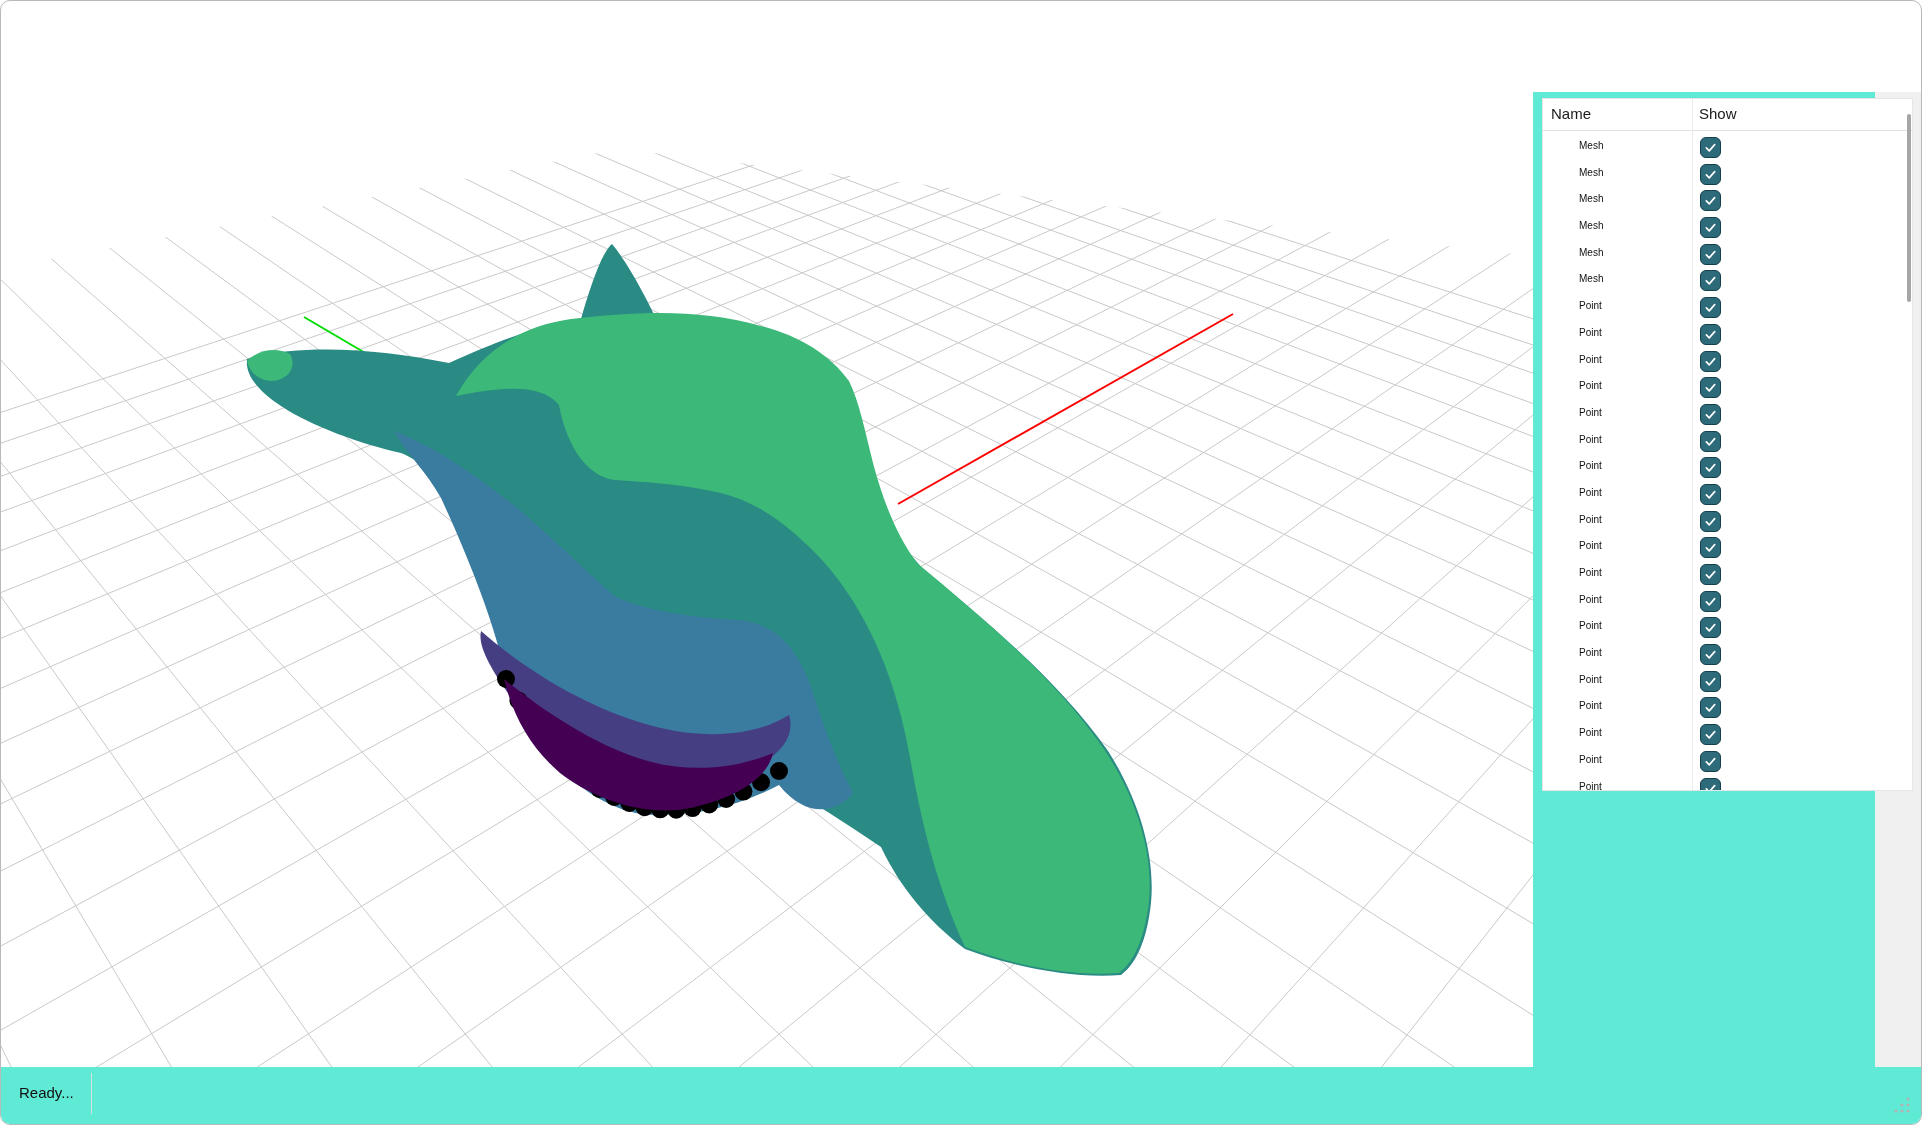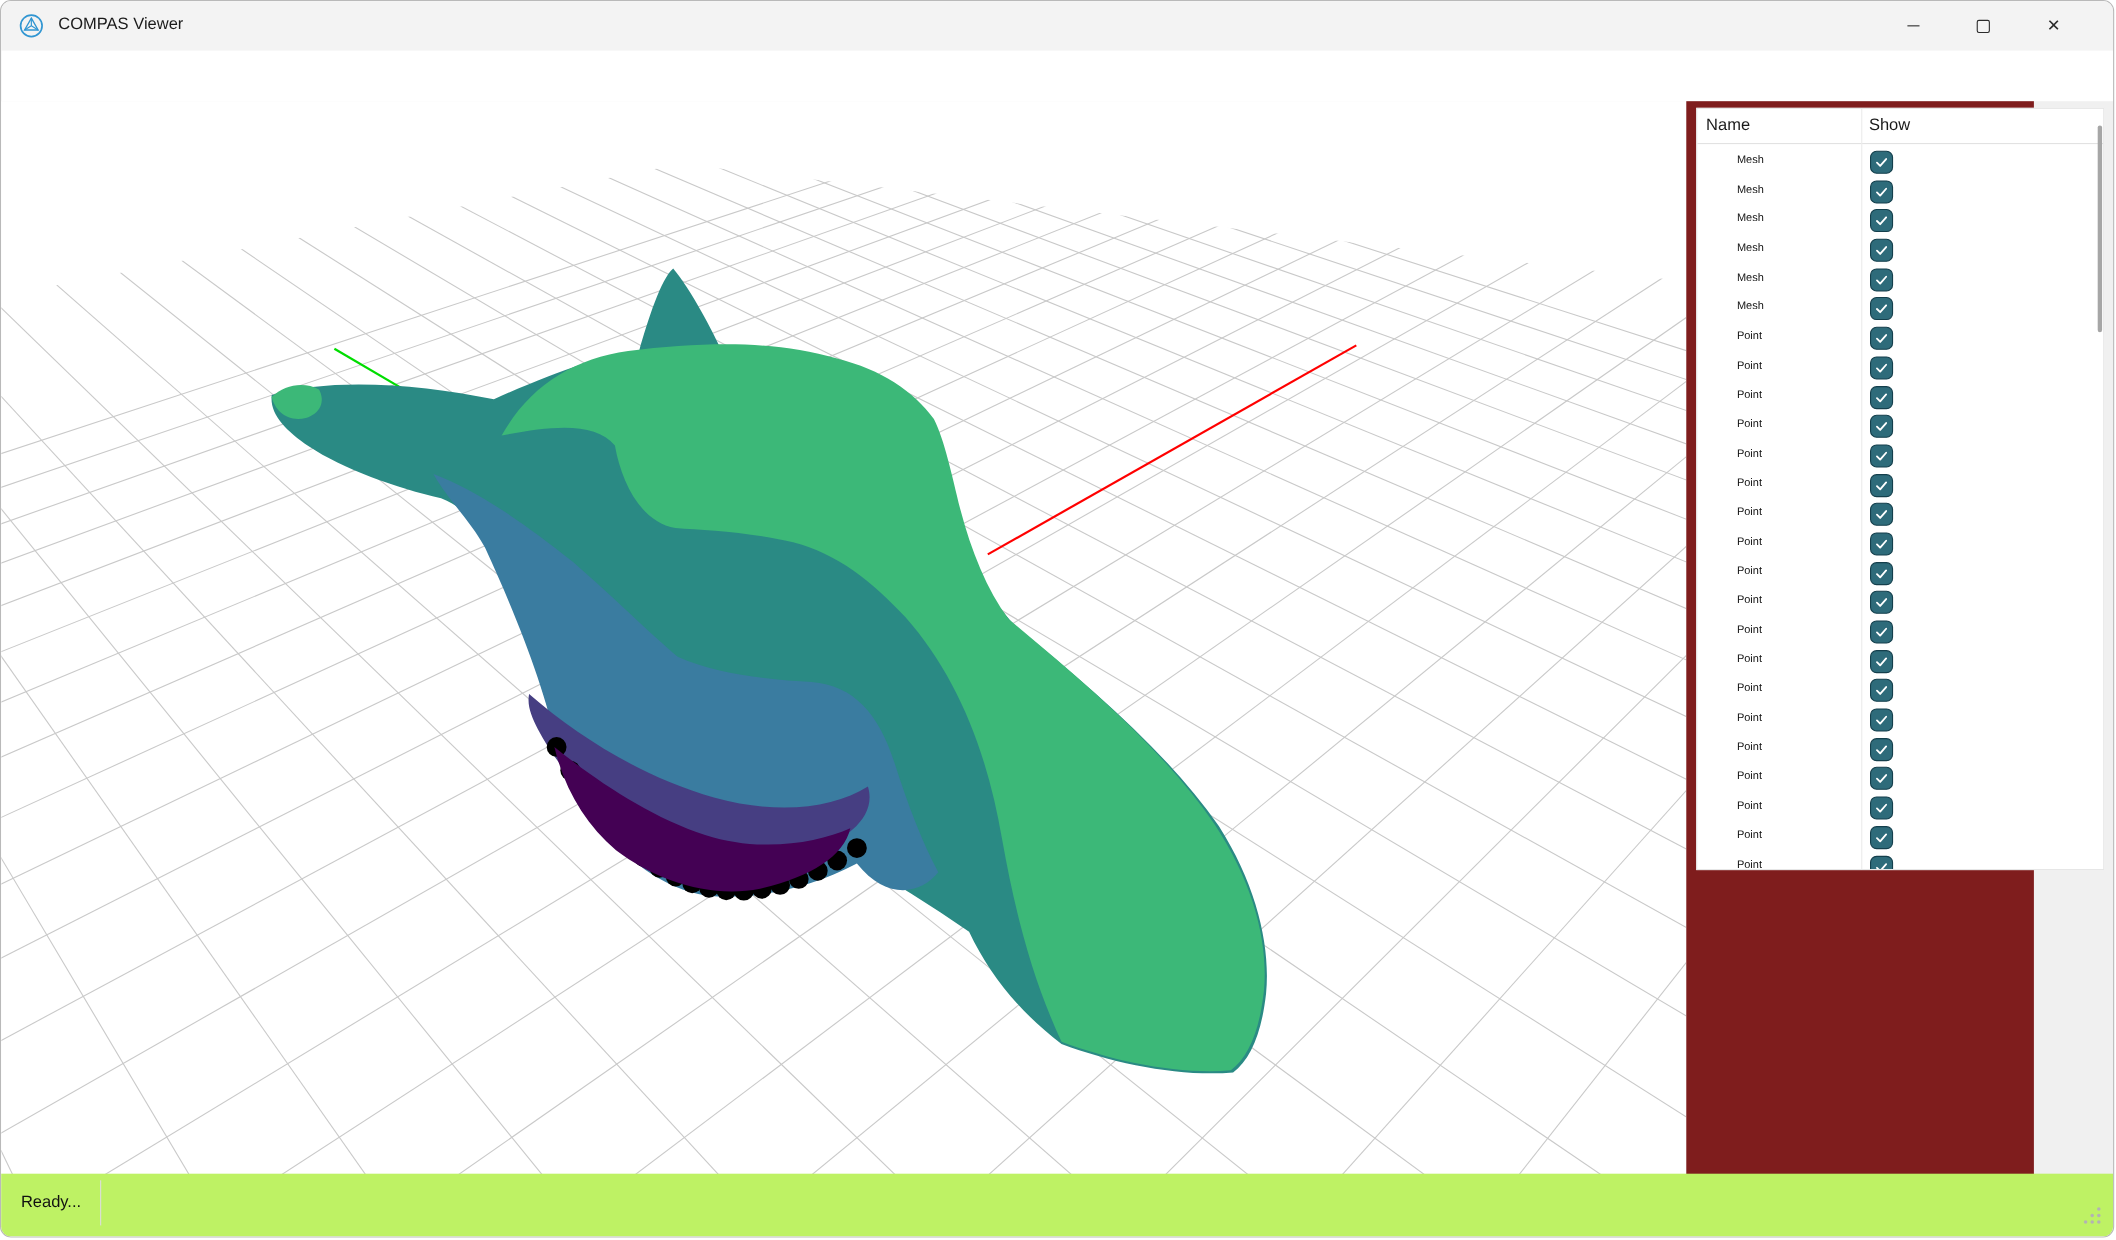--- a/index.html
+++ b/index.html
@@ -46,25 +46,6 @@
 
 <div class="window">
 
-  <div class="titlebar">
-    <svg class="logo" viewBox="0 0 24 24">
-      <circle cx="12" cy="12" r="10.2" fill="none" stroke="#3196d2" stroke-width="1.6"></circle>
-      <path d="M12 4.6 L18.4 15.9 L5.6 15.9 Z" fill="none" stroke="#3196d2" stroke-width="1.3"></path>
-      <path d="M12 4.6 L12 12 M12 12 L18.4 15.9 M12 12 L5.6 15.9" fill="none" stroke="#3196d2" stroke-width="1.1"></path>
-    </svg>
-    <div class="title-text">COMPAS Viewer</div>
-    <div class="win-controls">
-      <div class="win-btn" title="">
-          <span class="glyph-min"></span>
-        </div>
-      <div class="win-btn">
-          <span class="glyph-max"></span>
-        </div>
-      <div class="win-btn">
-          <span class="glyph-close">✕</span>
-        </div>
-    </div>
-  </div>
 
 
   <div class="main">

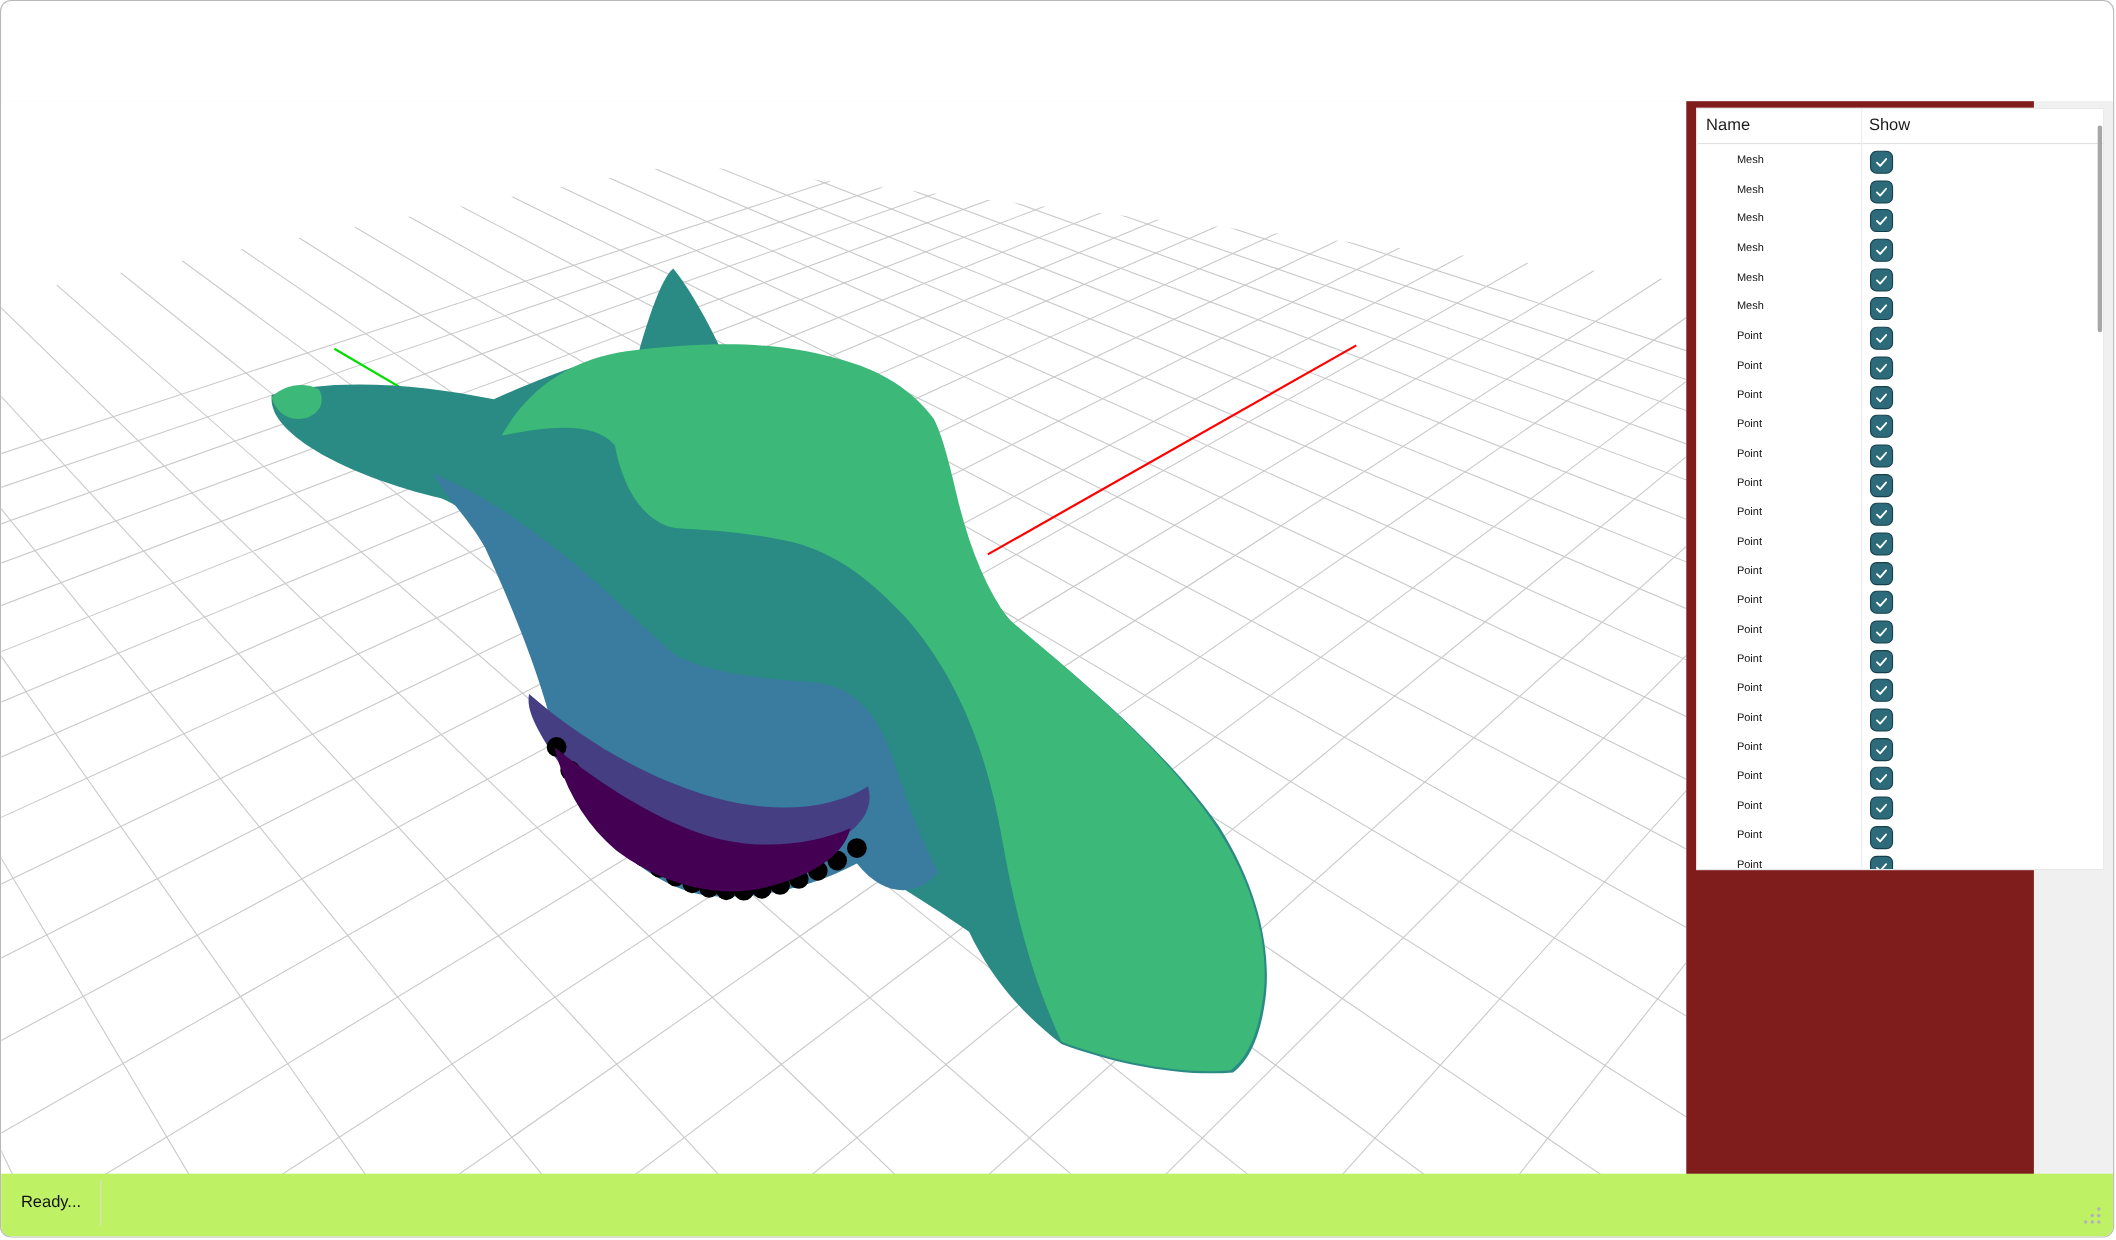--- a/index.html
+++ b/index.html
@@ -22,7 +22,7 @@
   .viewport3d{position:absolute;left:0;top:0;width:1532px;height:977px;background:#ffffff;}
   .viewport3d svg{display:block;}
   
-  .sidebar{position:absolute;left:1532px;top:0;width:316px;height:977px;background:#7f1d1d;}
+  .sidebar{position:absolute;left:1532px;top:0;width:316px;height:977px;background:#5eead4;padding-left:26px;}
   .tree-table{position:absolute;left:9px;top:6px;width:371px;height:693px;background:#ffffff;border:1px solid #e6e6e6;box-sizing:border-box;overflow:hidden;}
   .tree-header{position:relative;height:31px;border-bottom:1px solid #e2e2e2;}
   .tree-header .hdr-name{position:absolute;left:8px;top:6px;font-size:15px;}

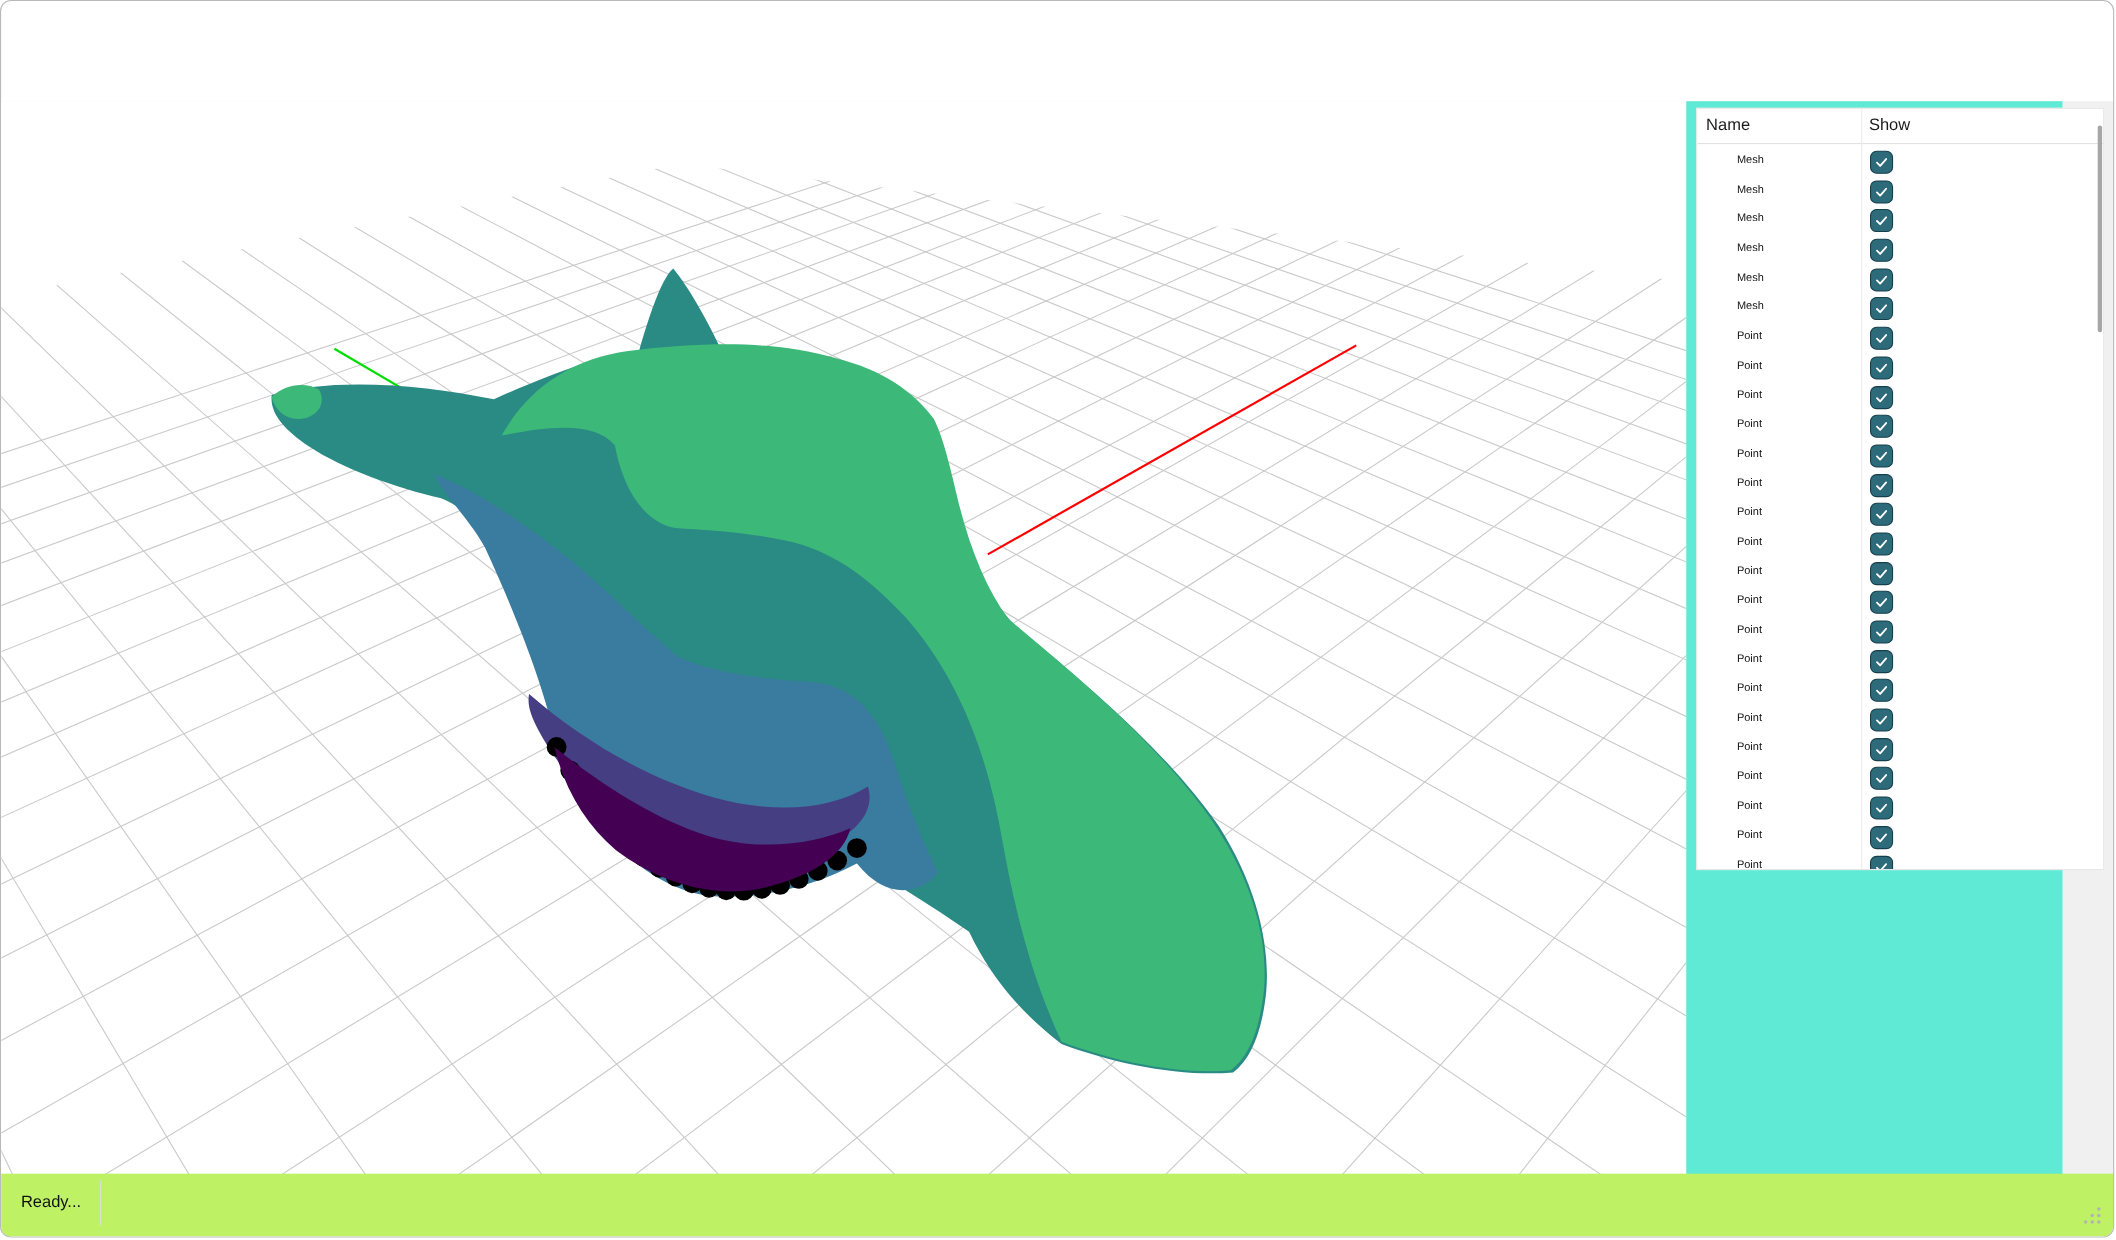--- a/index.html
+++ b/index.html
@@ -36,7 +36,7 @@
   .inspector{position:absolute;left:23px;top:725px;width:351px;height:232px;background:#fbfbfb;border:1px solid #ececec;border-radius:9px;box-sizing:border-box;text-align:center;}
   .inspector-msg{margin-top:28px;font-size:15px;color:#222;}
   
-  .statusbar{position:absolute;left:0;bottom:0;width:100%;height:57px;background:#bef264;}
+  .statusbar{position:absolute;left:0;bottom:0;width:100%;height:57px;background:#5eead4;}
   .status-text{position:absolute;left:18px;top:17px;font-size:15px;color:#111;}
   .status-sep{position:absolute;left:90px;top:6px;bottom:10px;width:1px;background:#dcdcdc;}
   .resize-grip{position:absolute;right:8px;bottom:8px;width:22px;height:22px;}

